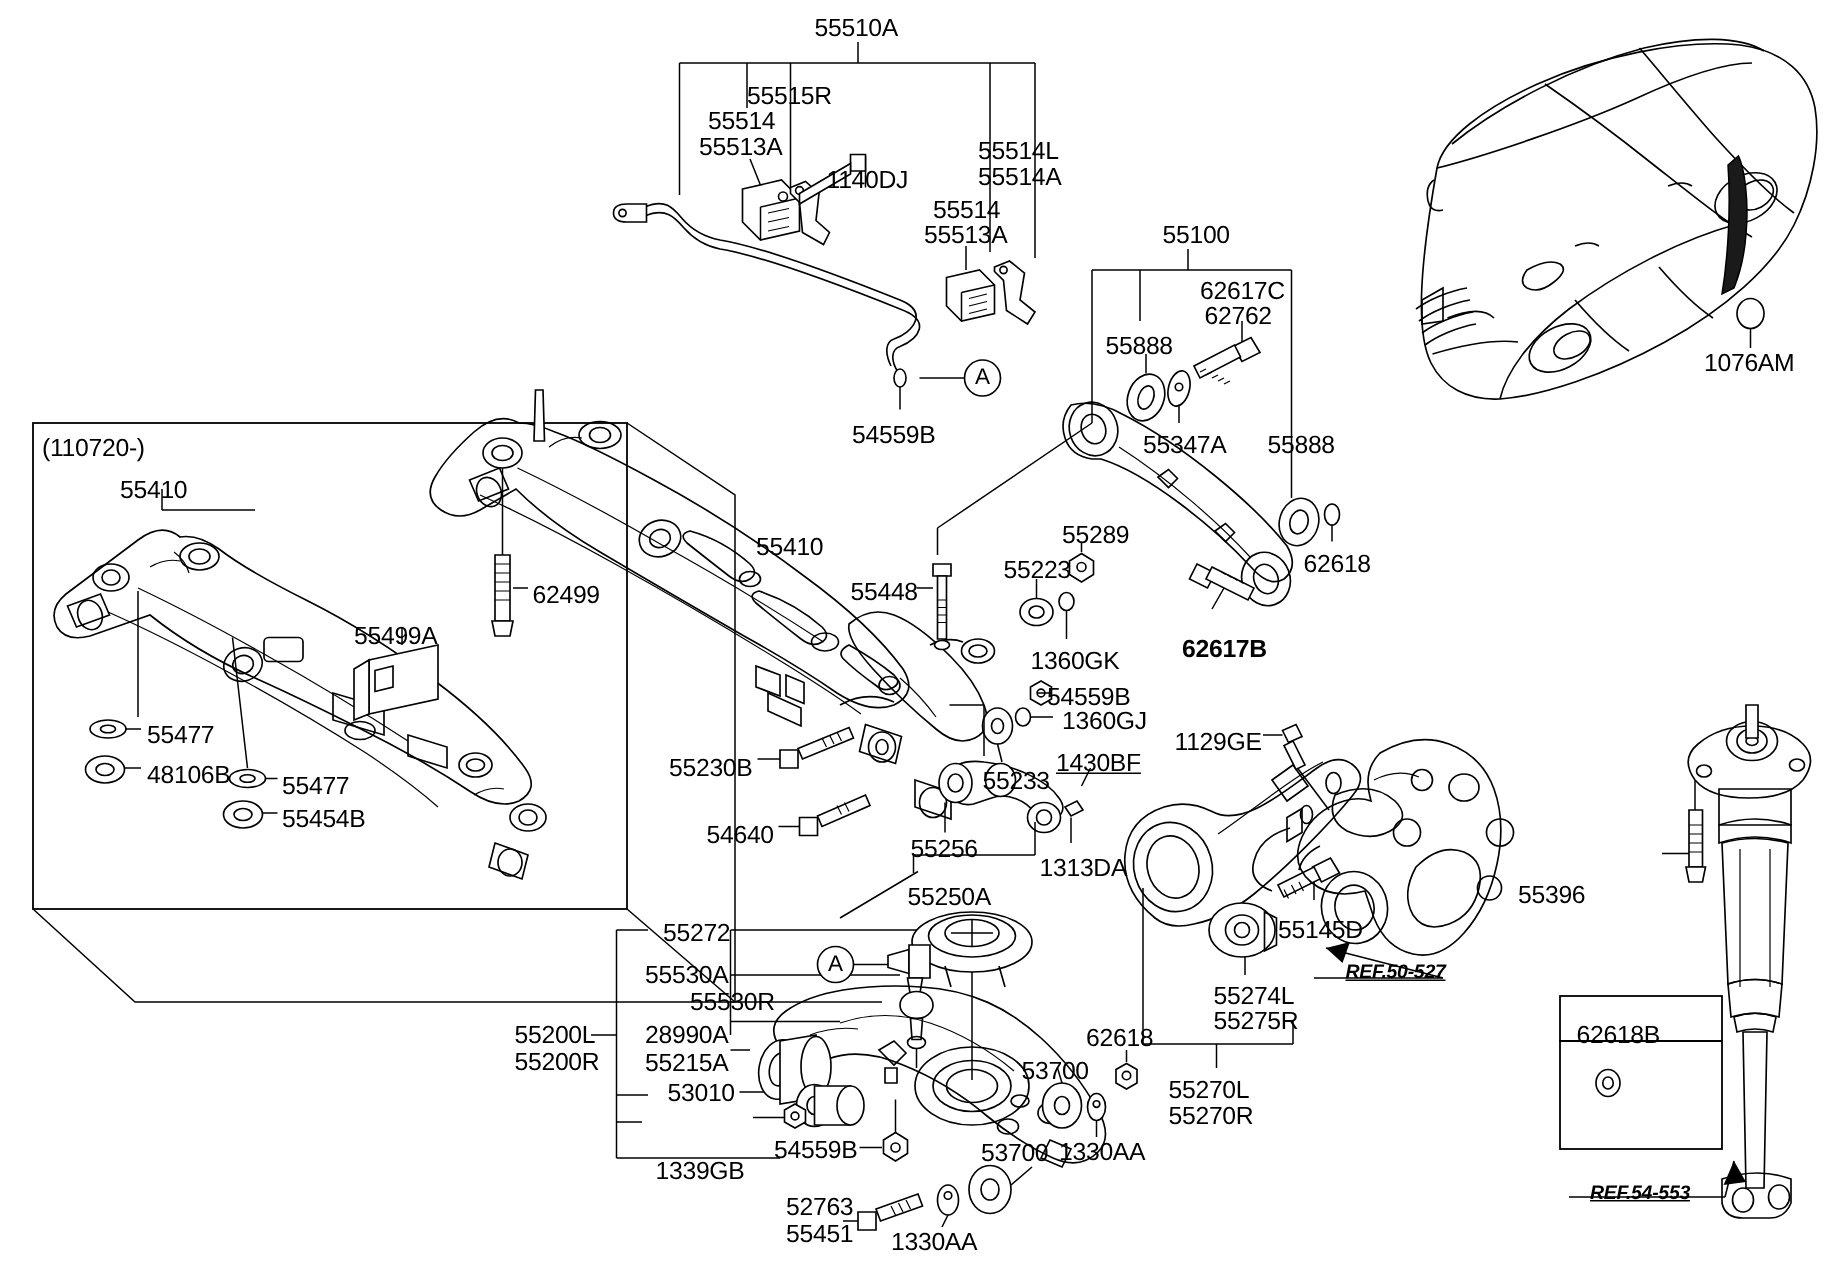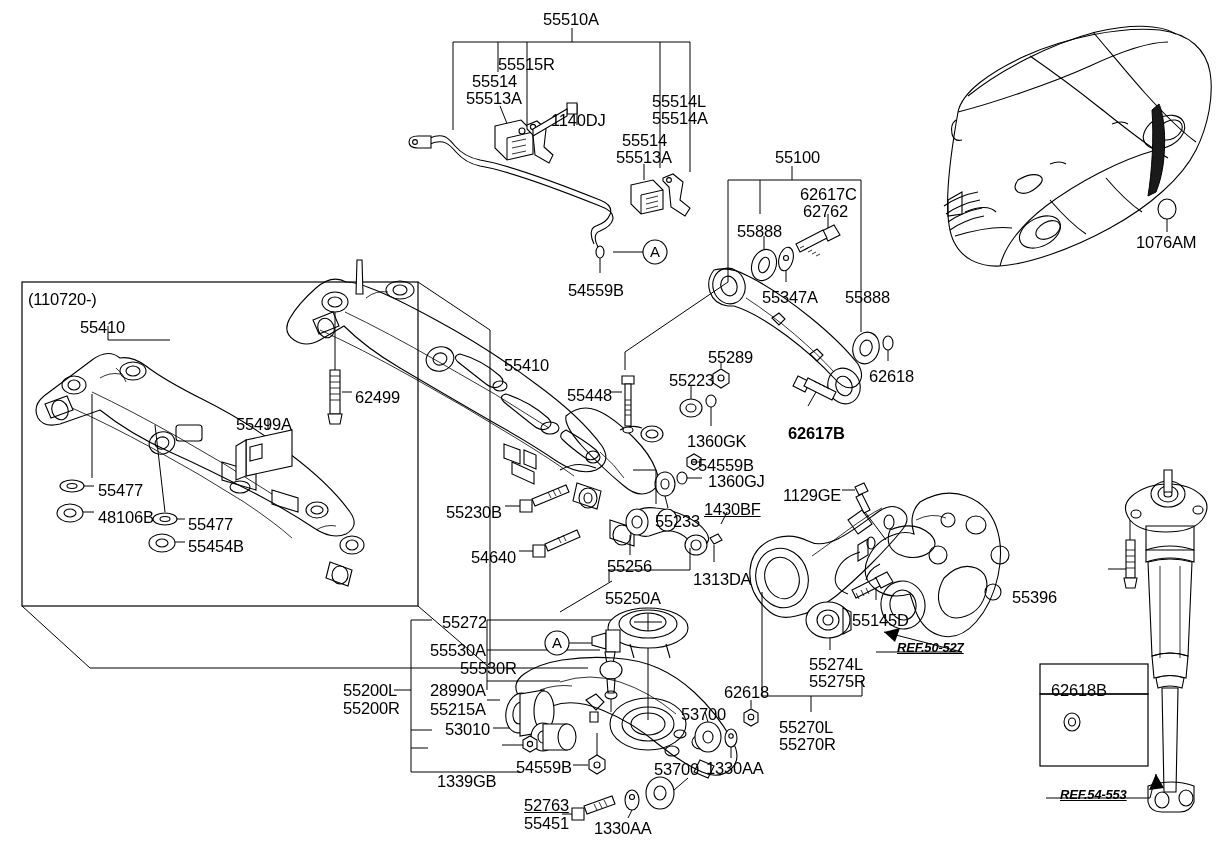--- a/index.html
+++ b/index.html
@@ -634,7 +634,7 @@
 <span class="lbl" style="left:445px;top:720px;">53010</span>
 <span class="lbl" style="left:437px;top:772px;">1339GB</span>
 <span class="lbl" style="left:516px;top:758px;">54559B</span>
-<span class="lbl" style="left:524px;top:796px;text-decoration:underline;">52763</span>
+<span class="lbl" style="left:524px;top:796px;">52763</span>
 <span class="lbl" style="left:524px;top:814px;">55451</span>
 <span class="lbl" style="left:594px;top:819px;">1330AA</span>
 <span class="lbl" style="left:654px;top:760px;">53700</span>

